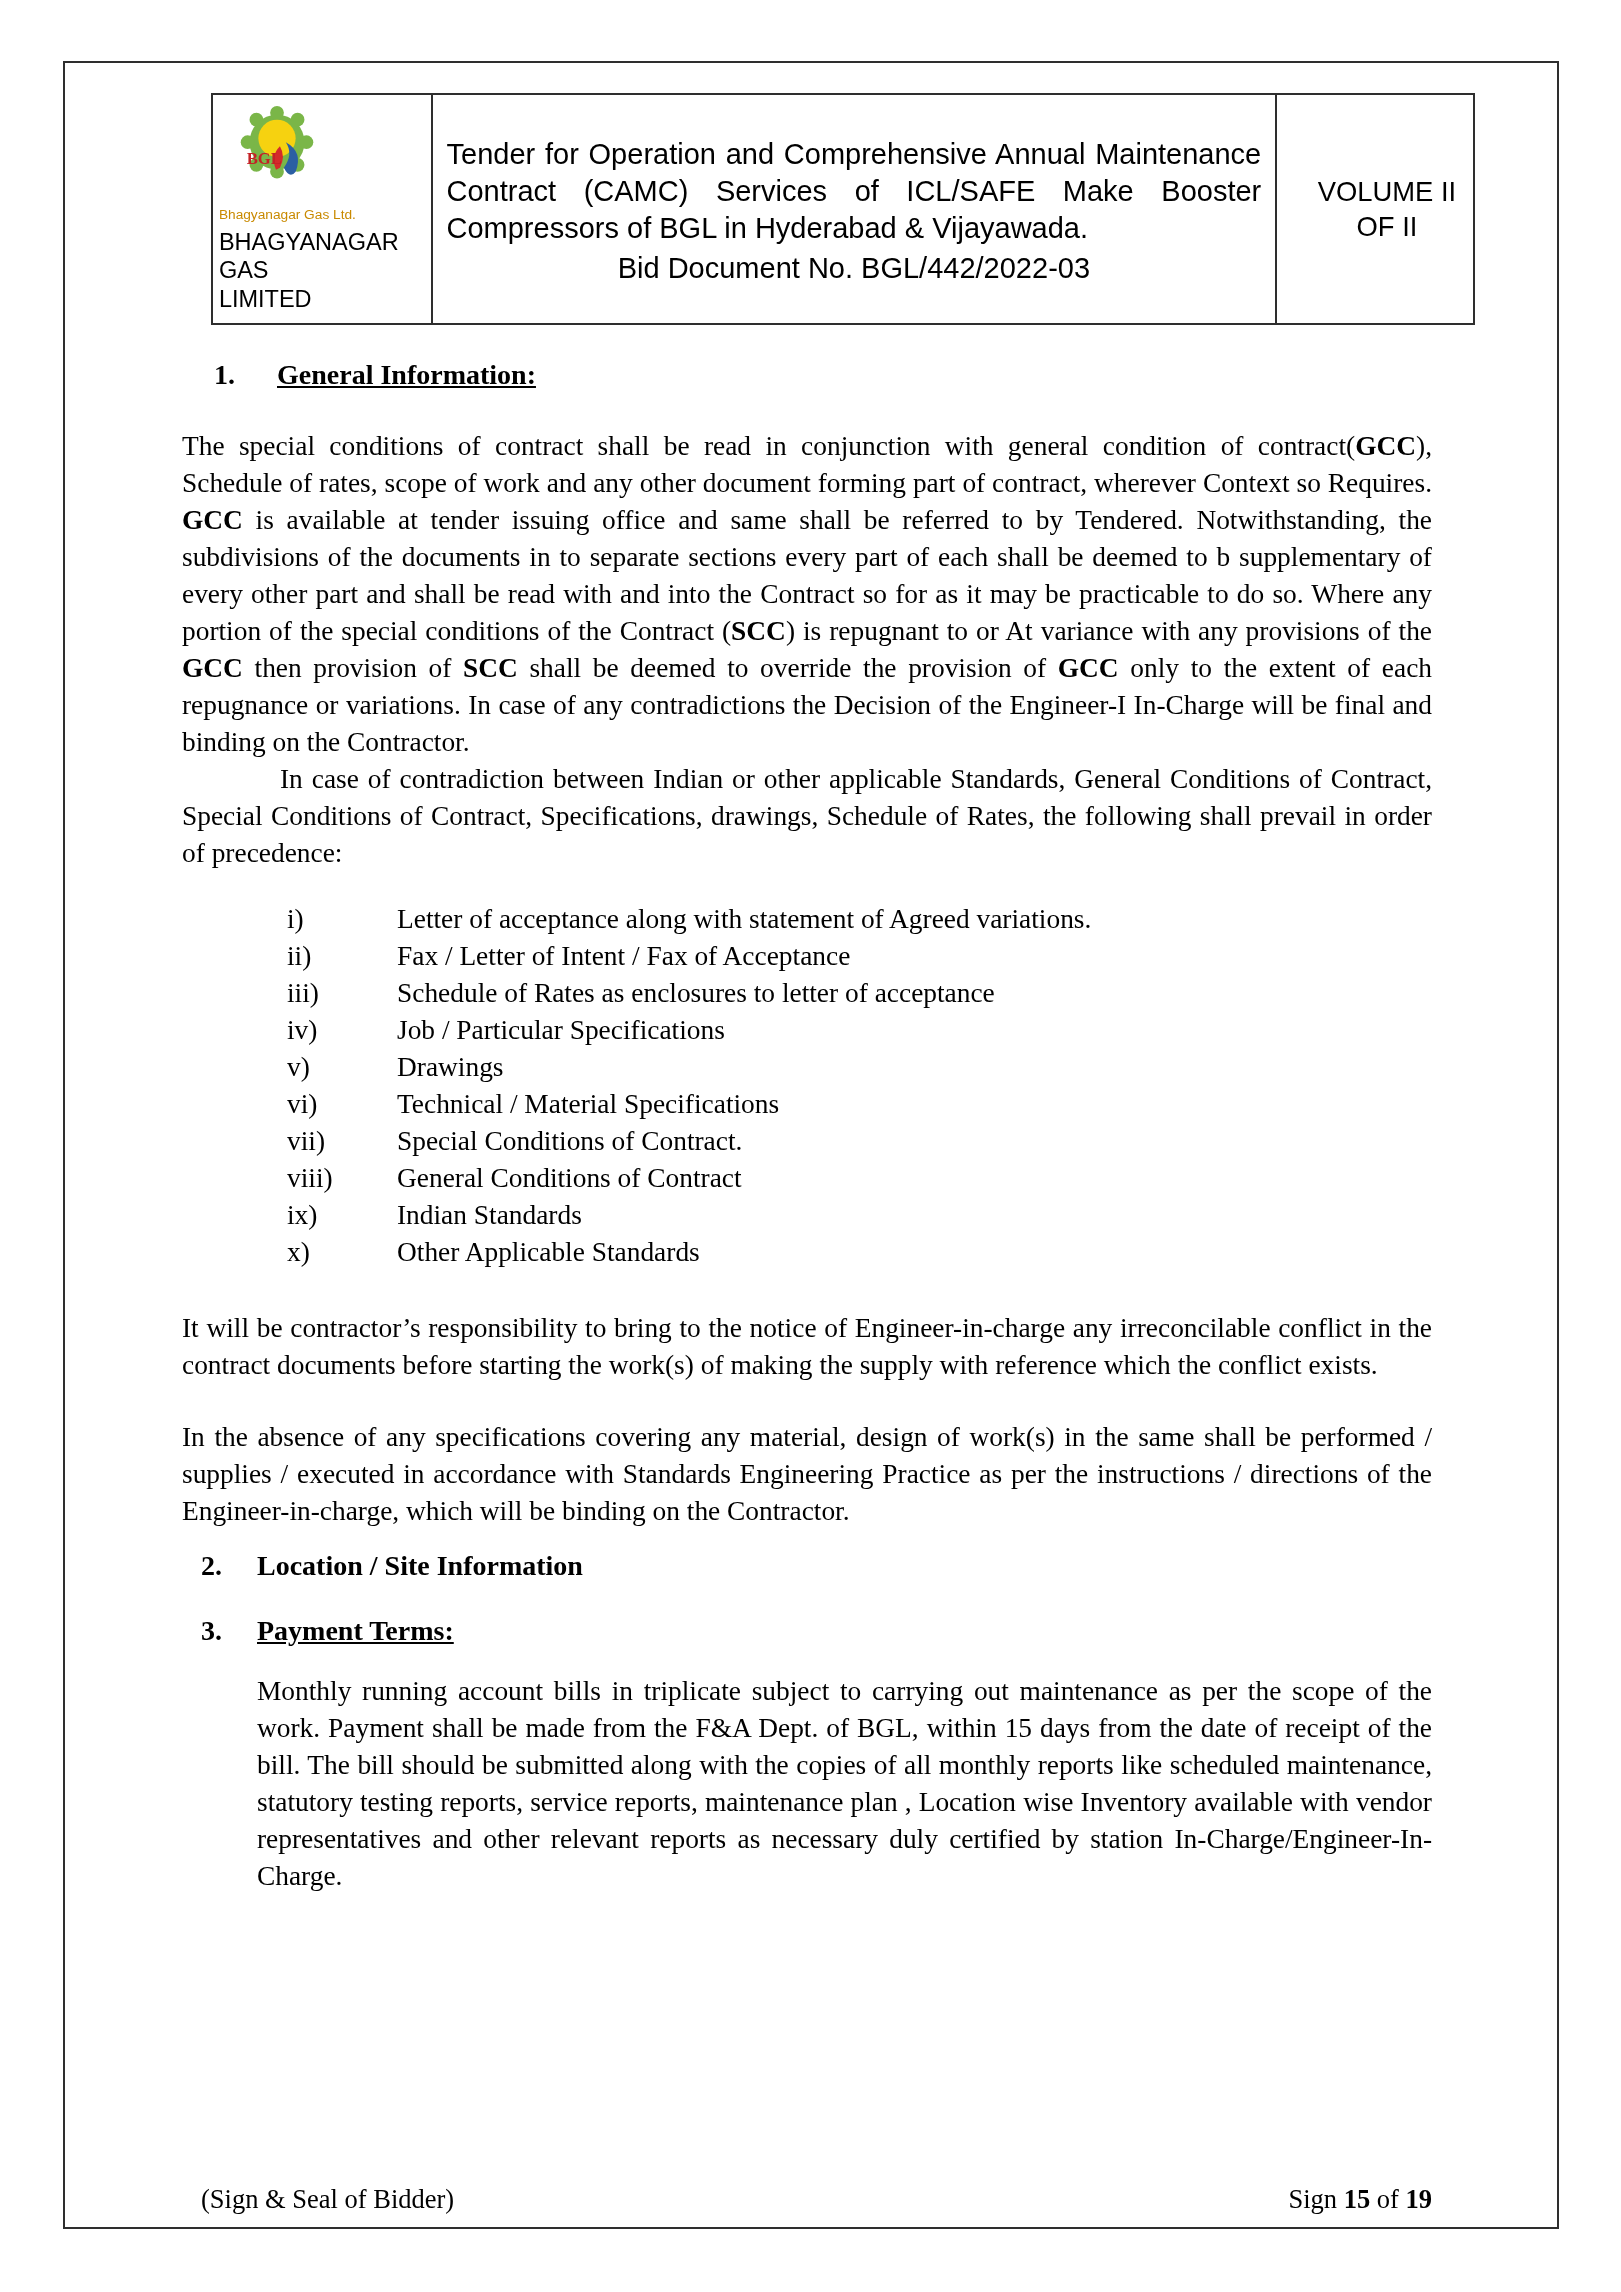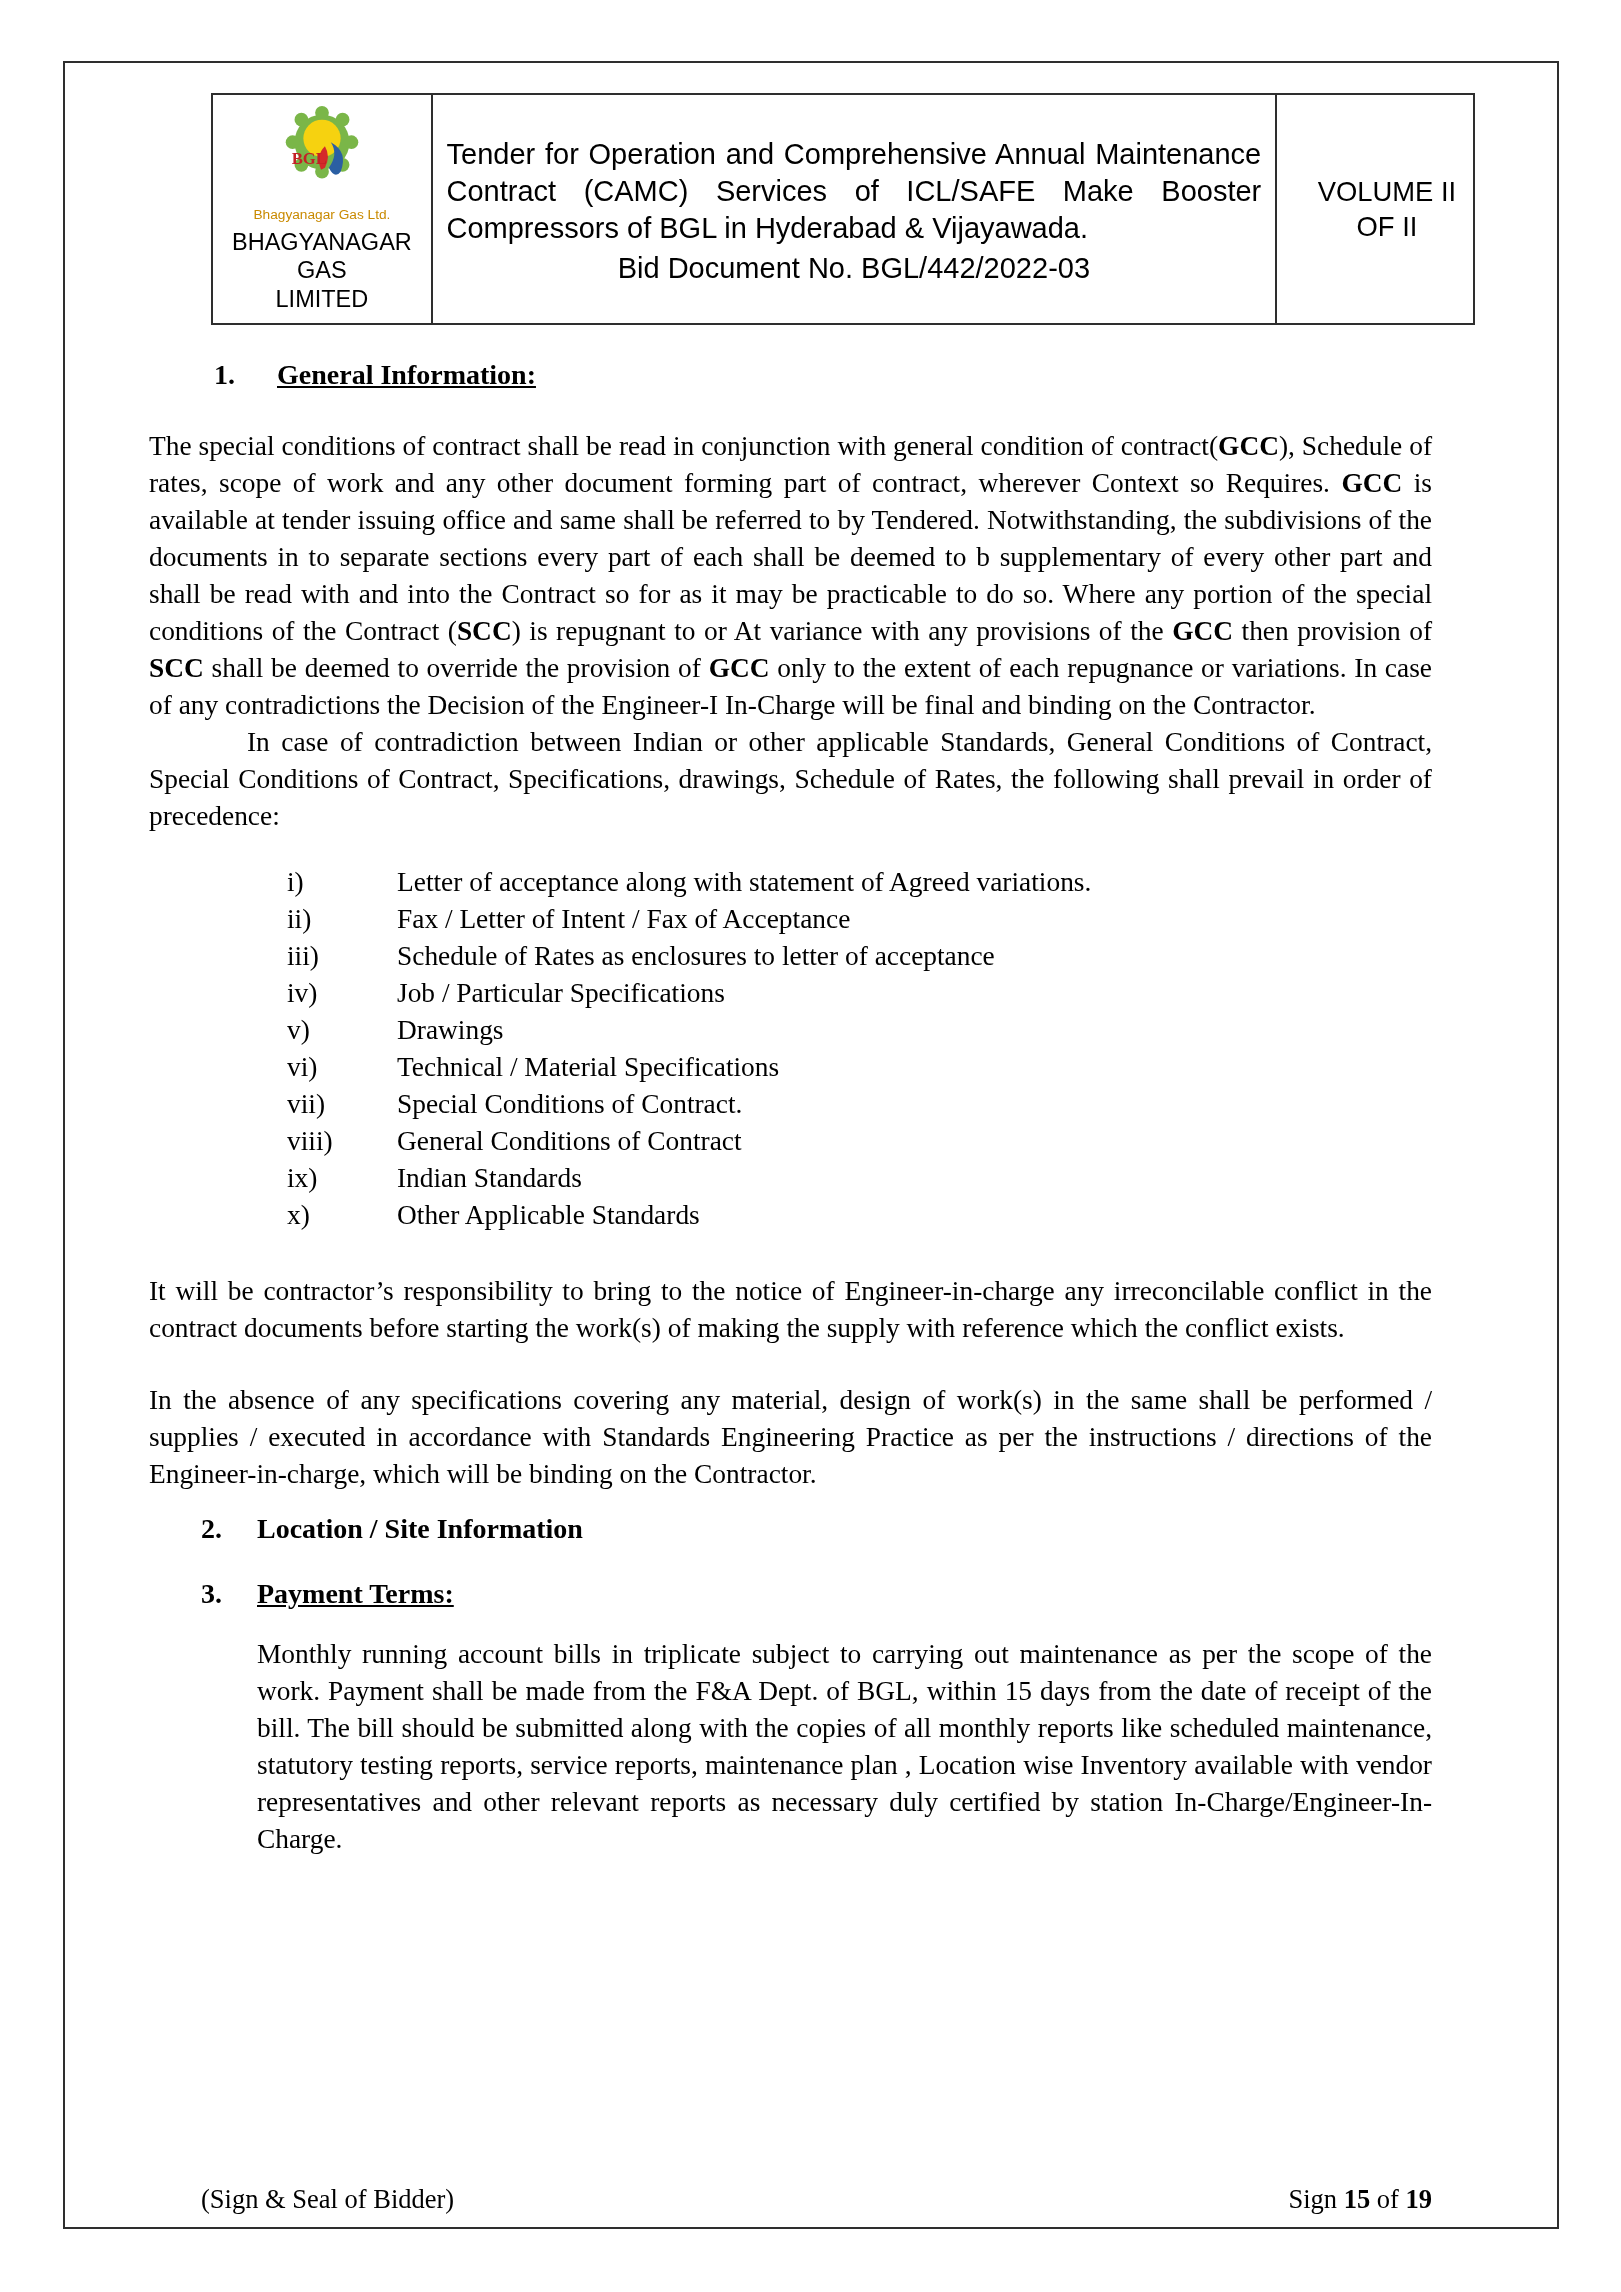--- a/index.html
+++ b/index.html
@@ -19,7 +19,7 @@
     font-family:"Liberation Sans", sans-serif;
   }
   .header-table td { border:2px solid #2e2e2e; vertical-align:middle; }
-  .logo-cell { width:212px; text-align:center; padding:7.8px 5.9px 9.8px; }
+  .logo-cell { width:212px; padding:7.8px 5.9px 9.8px; }
   .logo-caption { font-size:13.7px; color:#c98a00; margin-top:-2px; }
   .org-name { font-size:23.5px; line-height:1.22; white-space:pre-line; margin-top:5.9px; }
   .title-cell { width:814px; padding:7.8px 13.7px 5.9px; }

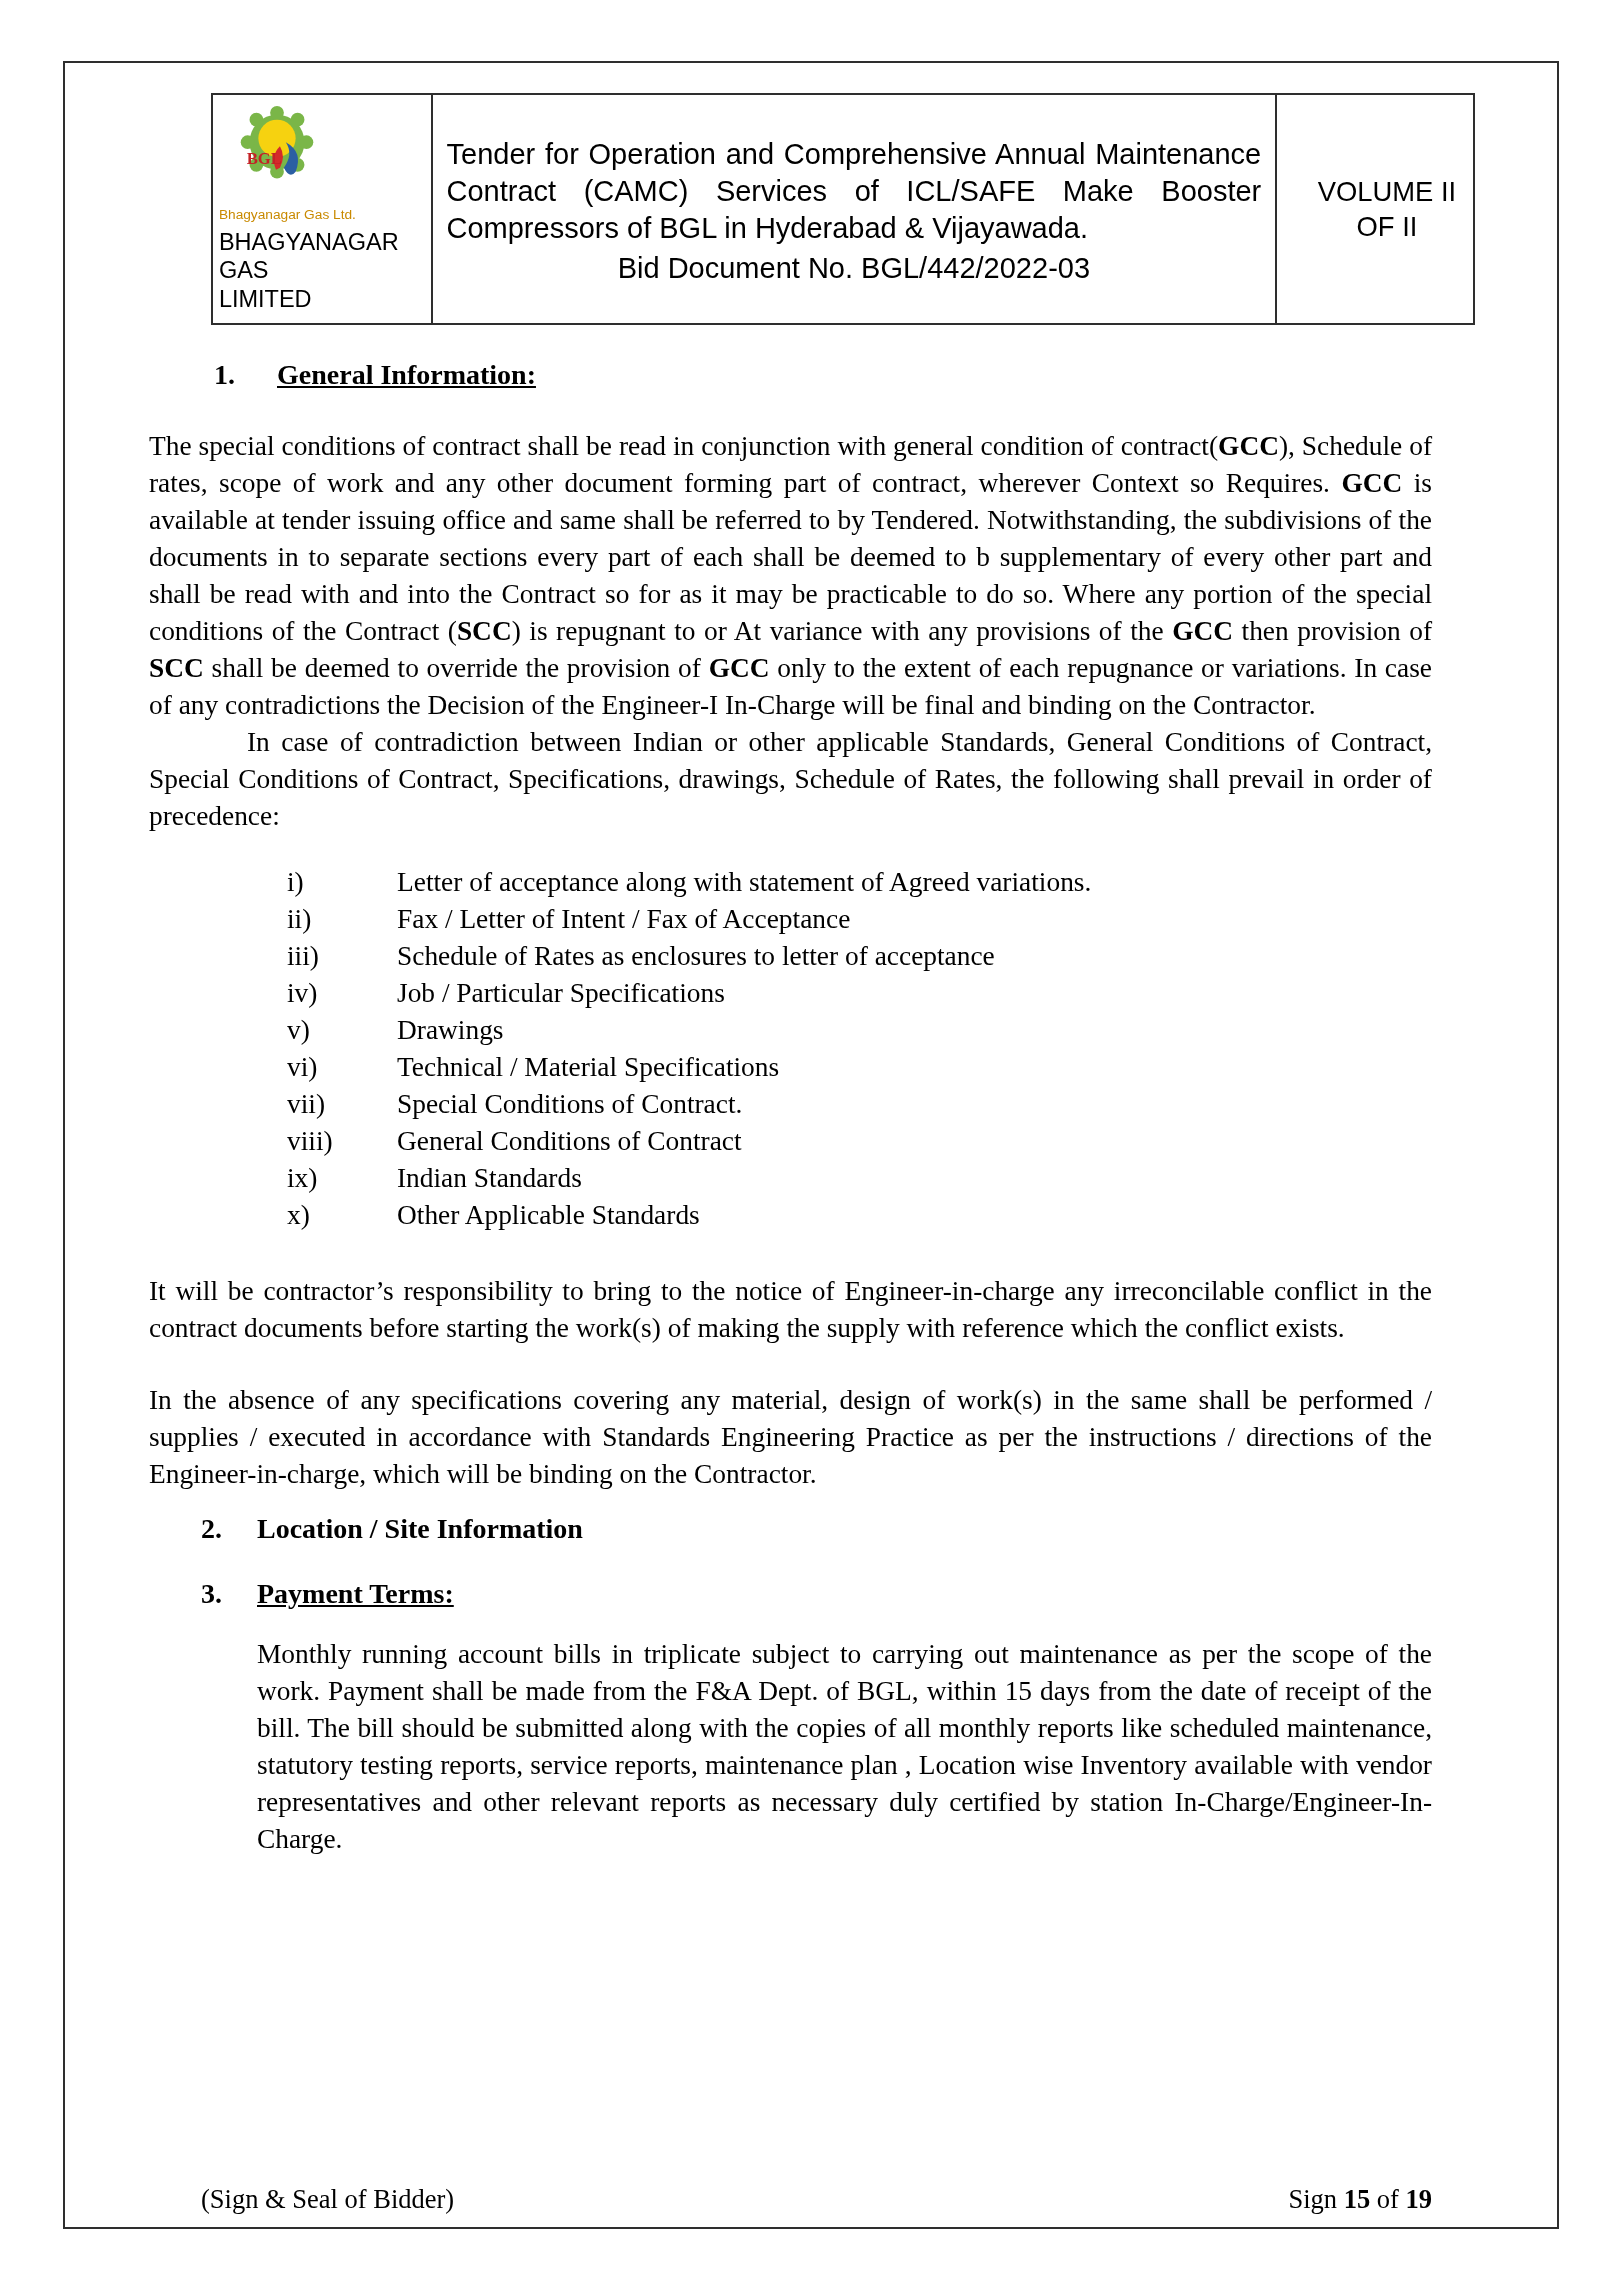--- a/index.html
+++ b/index.html
@@ -36,7 +36,7 @@
   .para {
     font-size:27.4px; line-height:37px; text-align:justify;
   }
-  .s1-para { margin-left:84px; margin-right:125px; }
+  .s1-para { margin-left:117px; margin-right:125px; }
   .p-first { margin-top:37px; }
   .p-indent { text-indent:98px; }
   .prec-list { margin-top:29px; margin-left:222px; font-size:27.4px; line-height:37px; }

